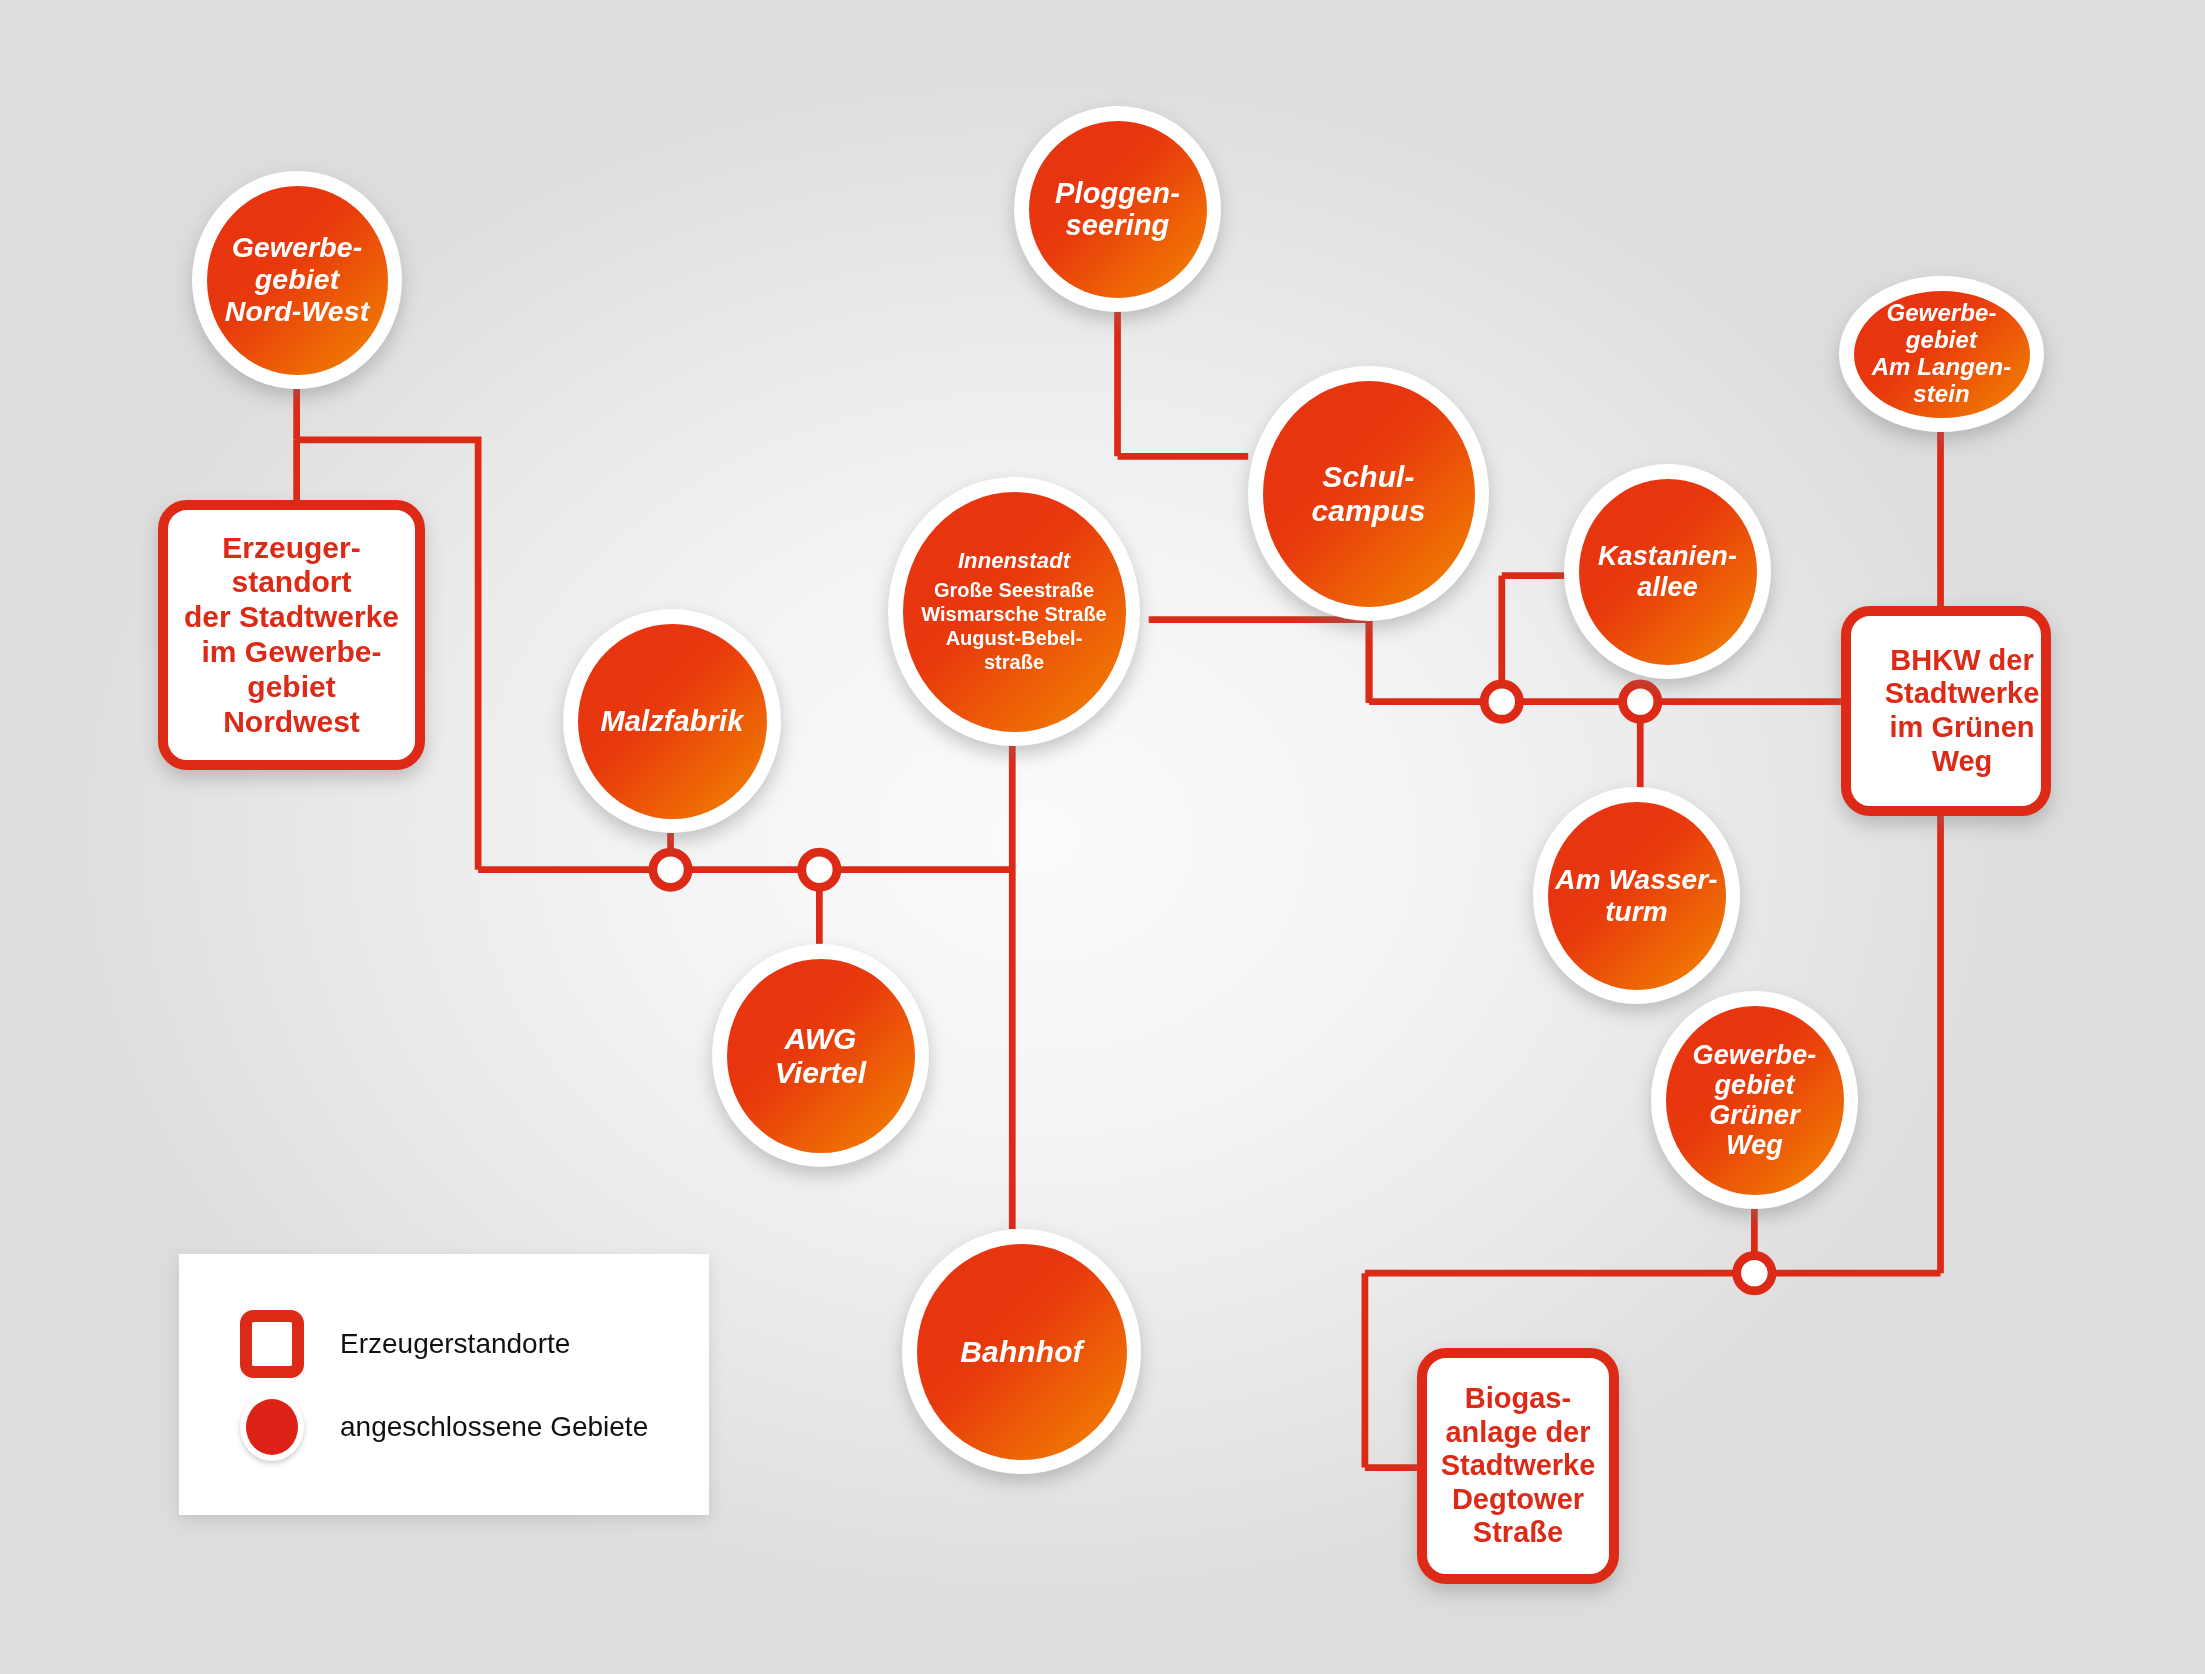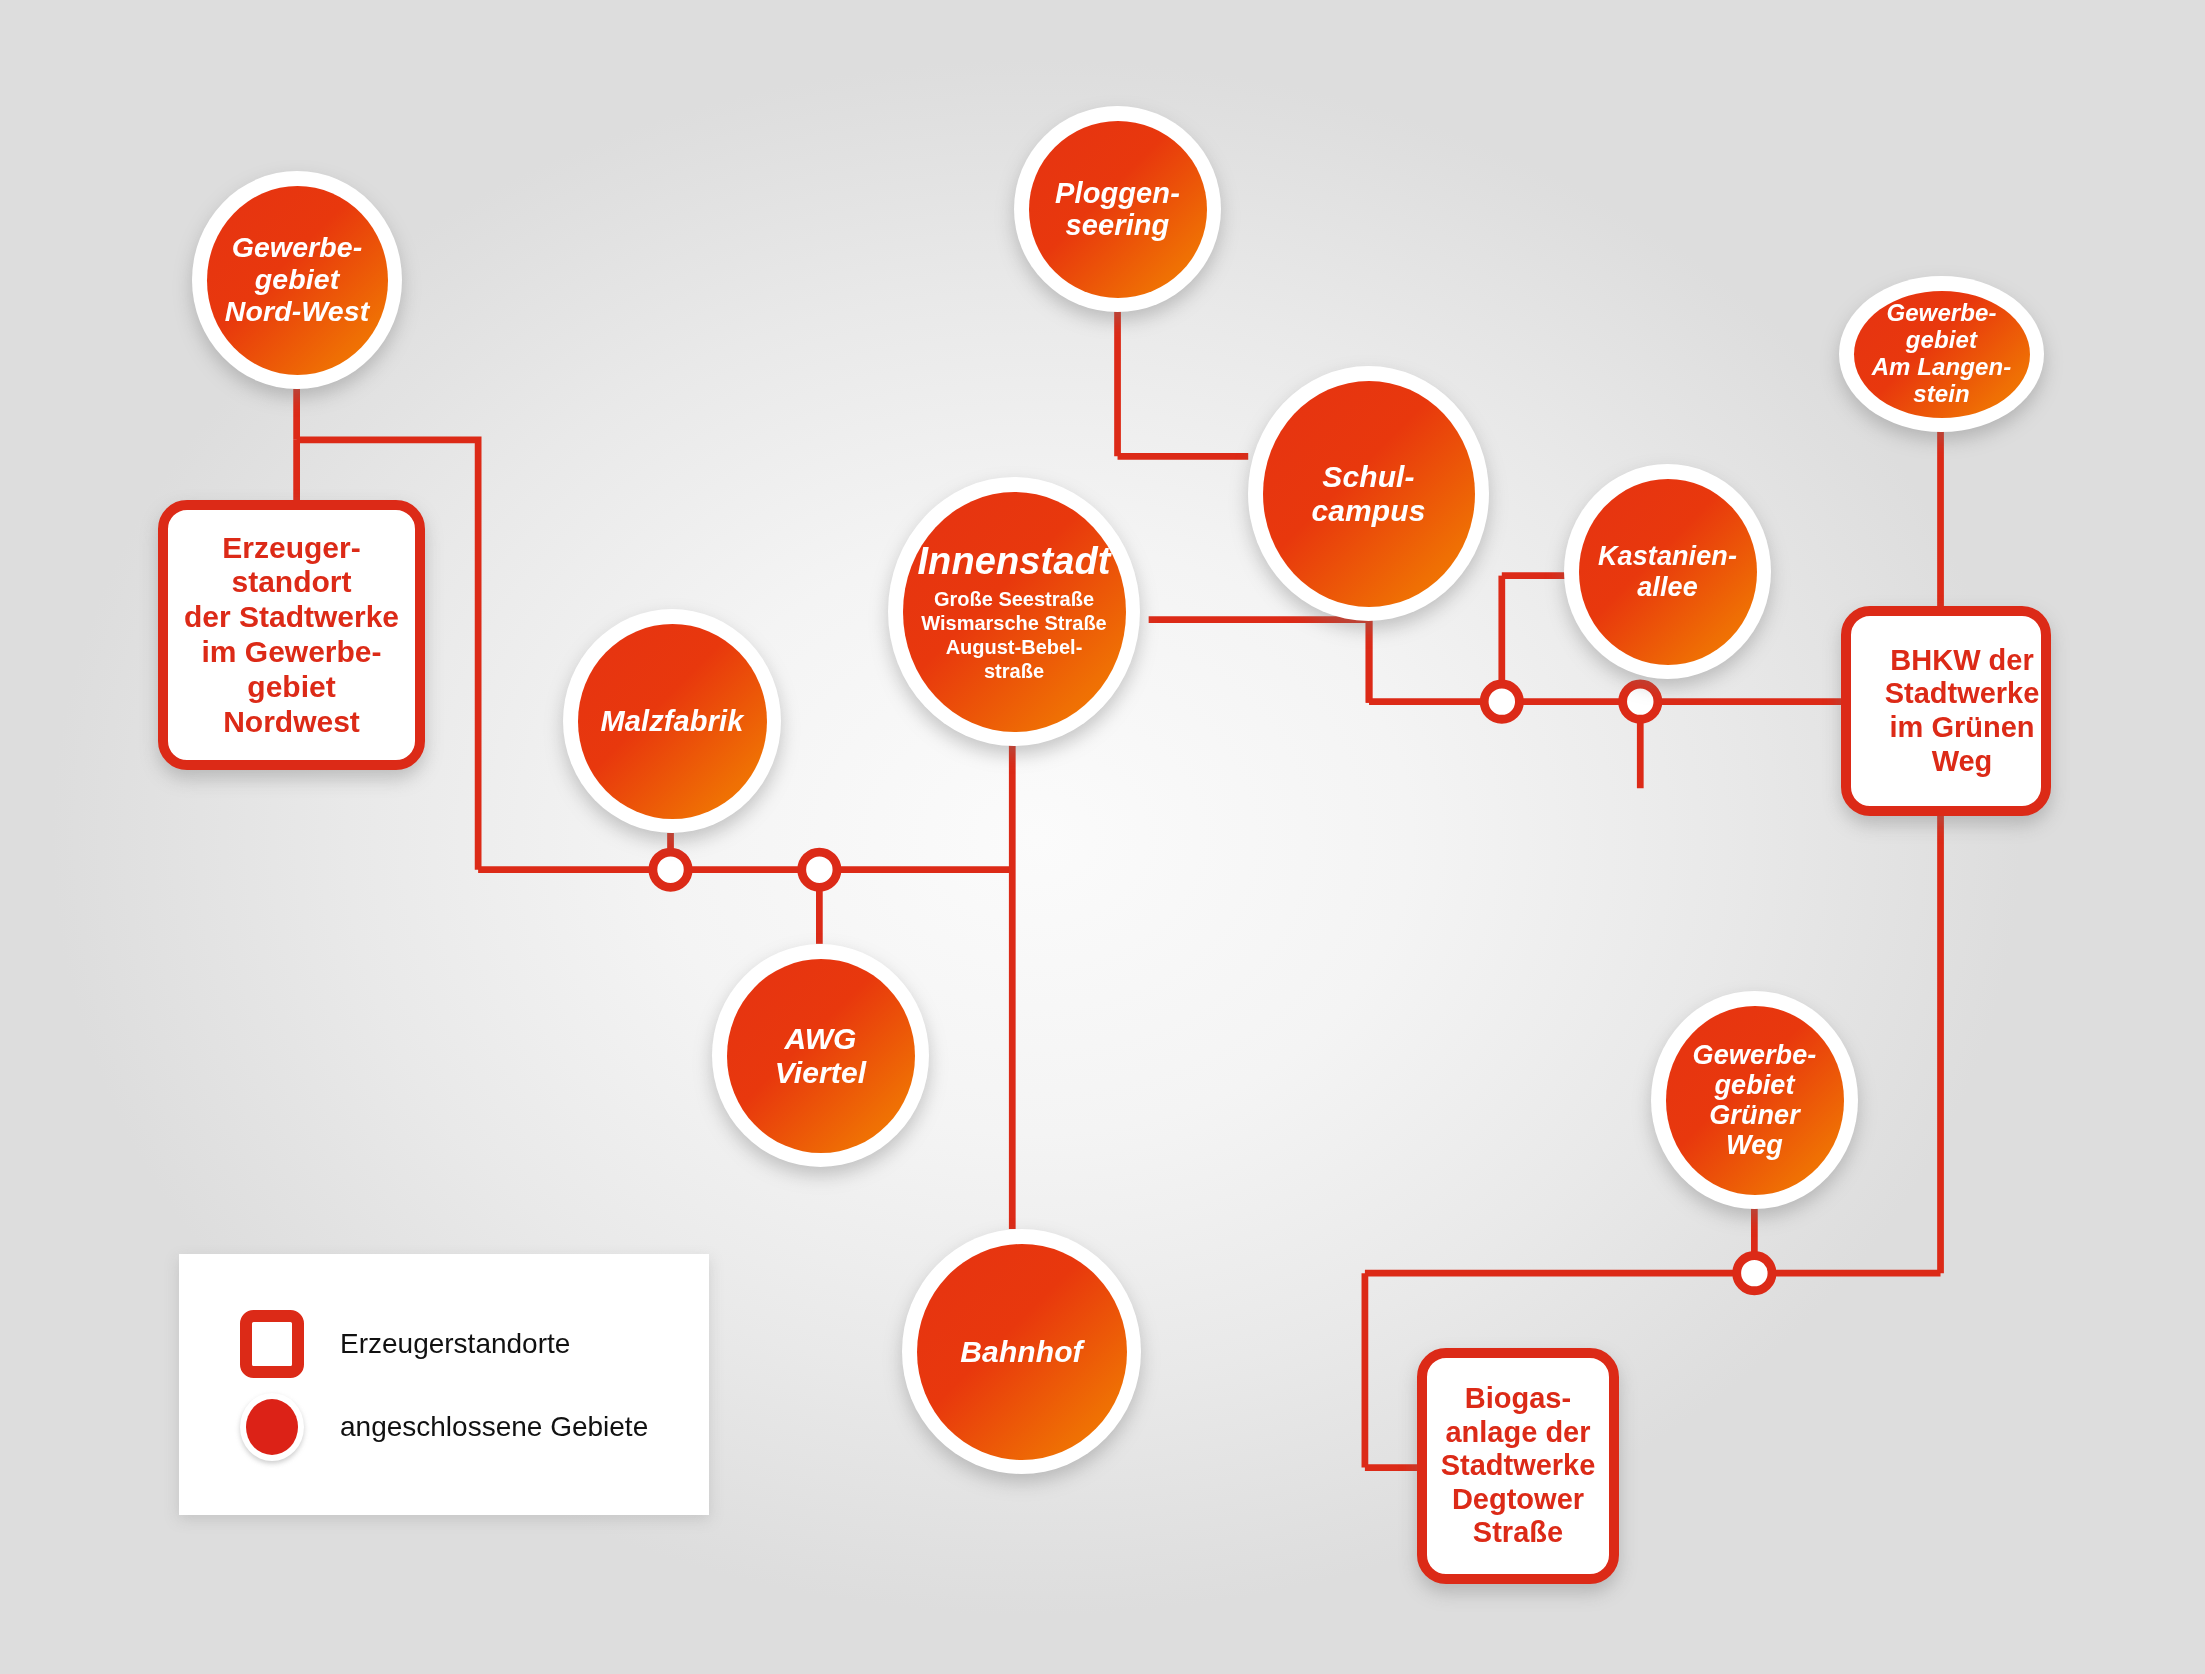--- a/index.html
+++ b/index.html
@@ -197,7 +197,7 @@
 
   <div class="cnode" style="left:888px;top:477px;width:252px;height:269px;">
     <div class="disc">
-      <div class="ttl" style="font-size:38px;">
+      <div class="ttl" style="font-size:22px;">
         <div>Innenstadt</div>
       </div>
       <div class="subs" style="font-size:20px;">

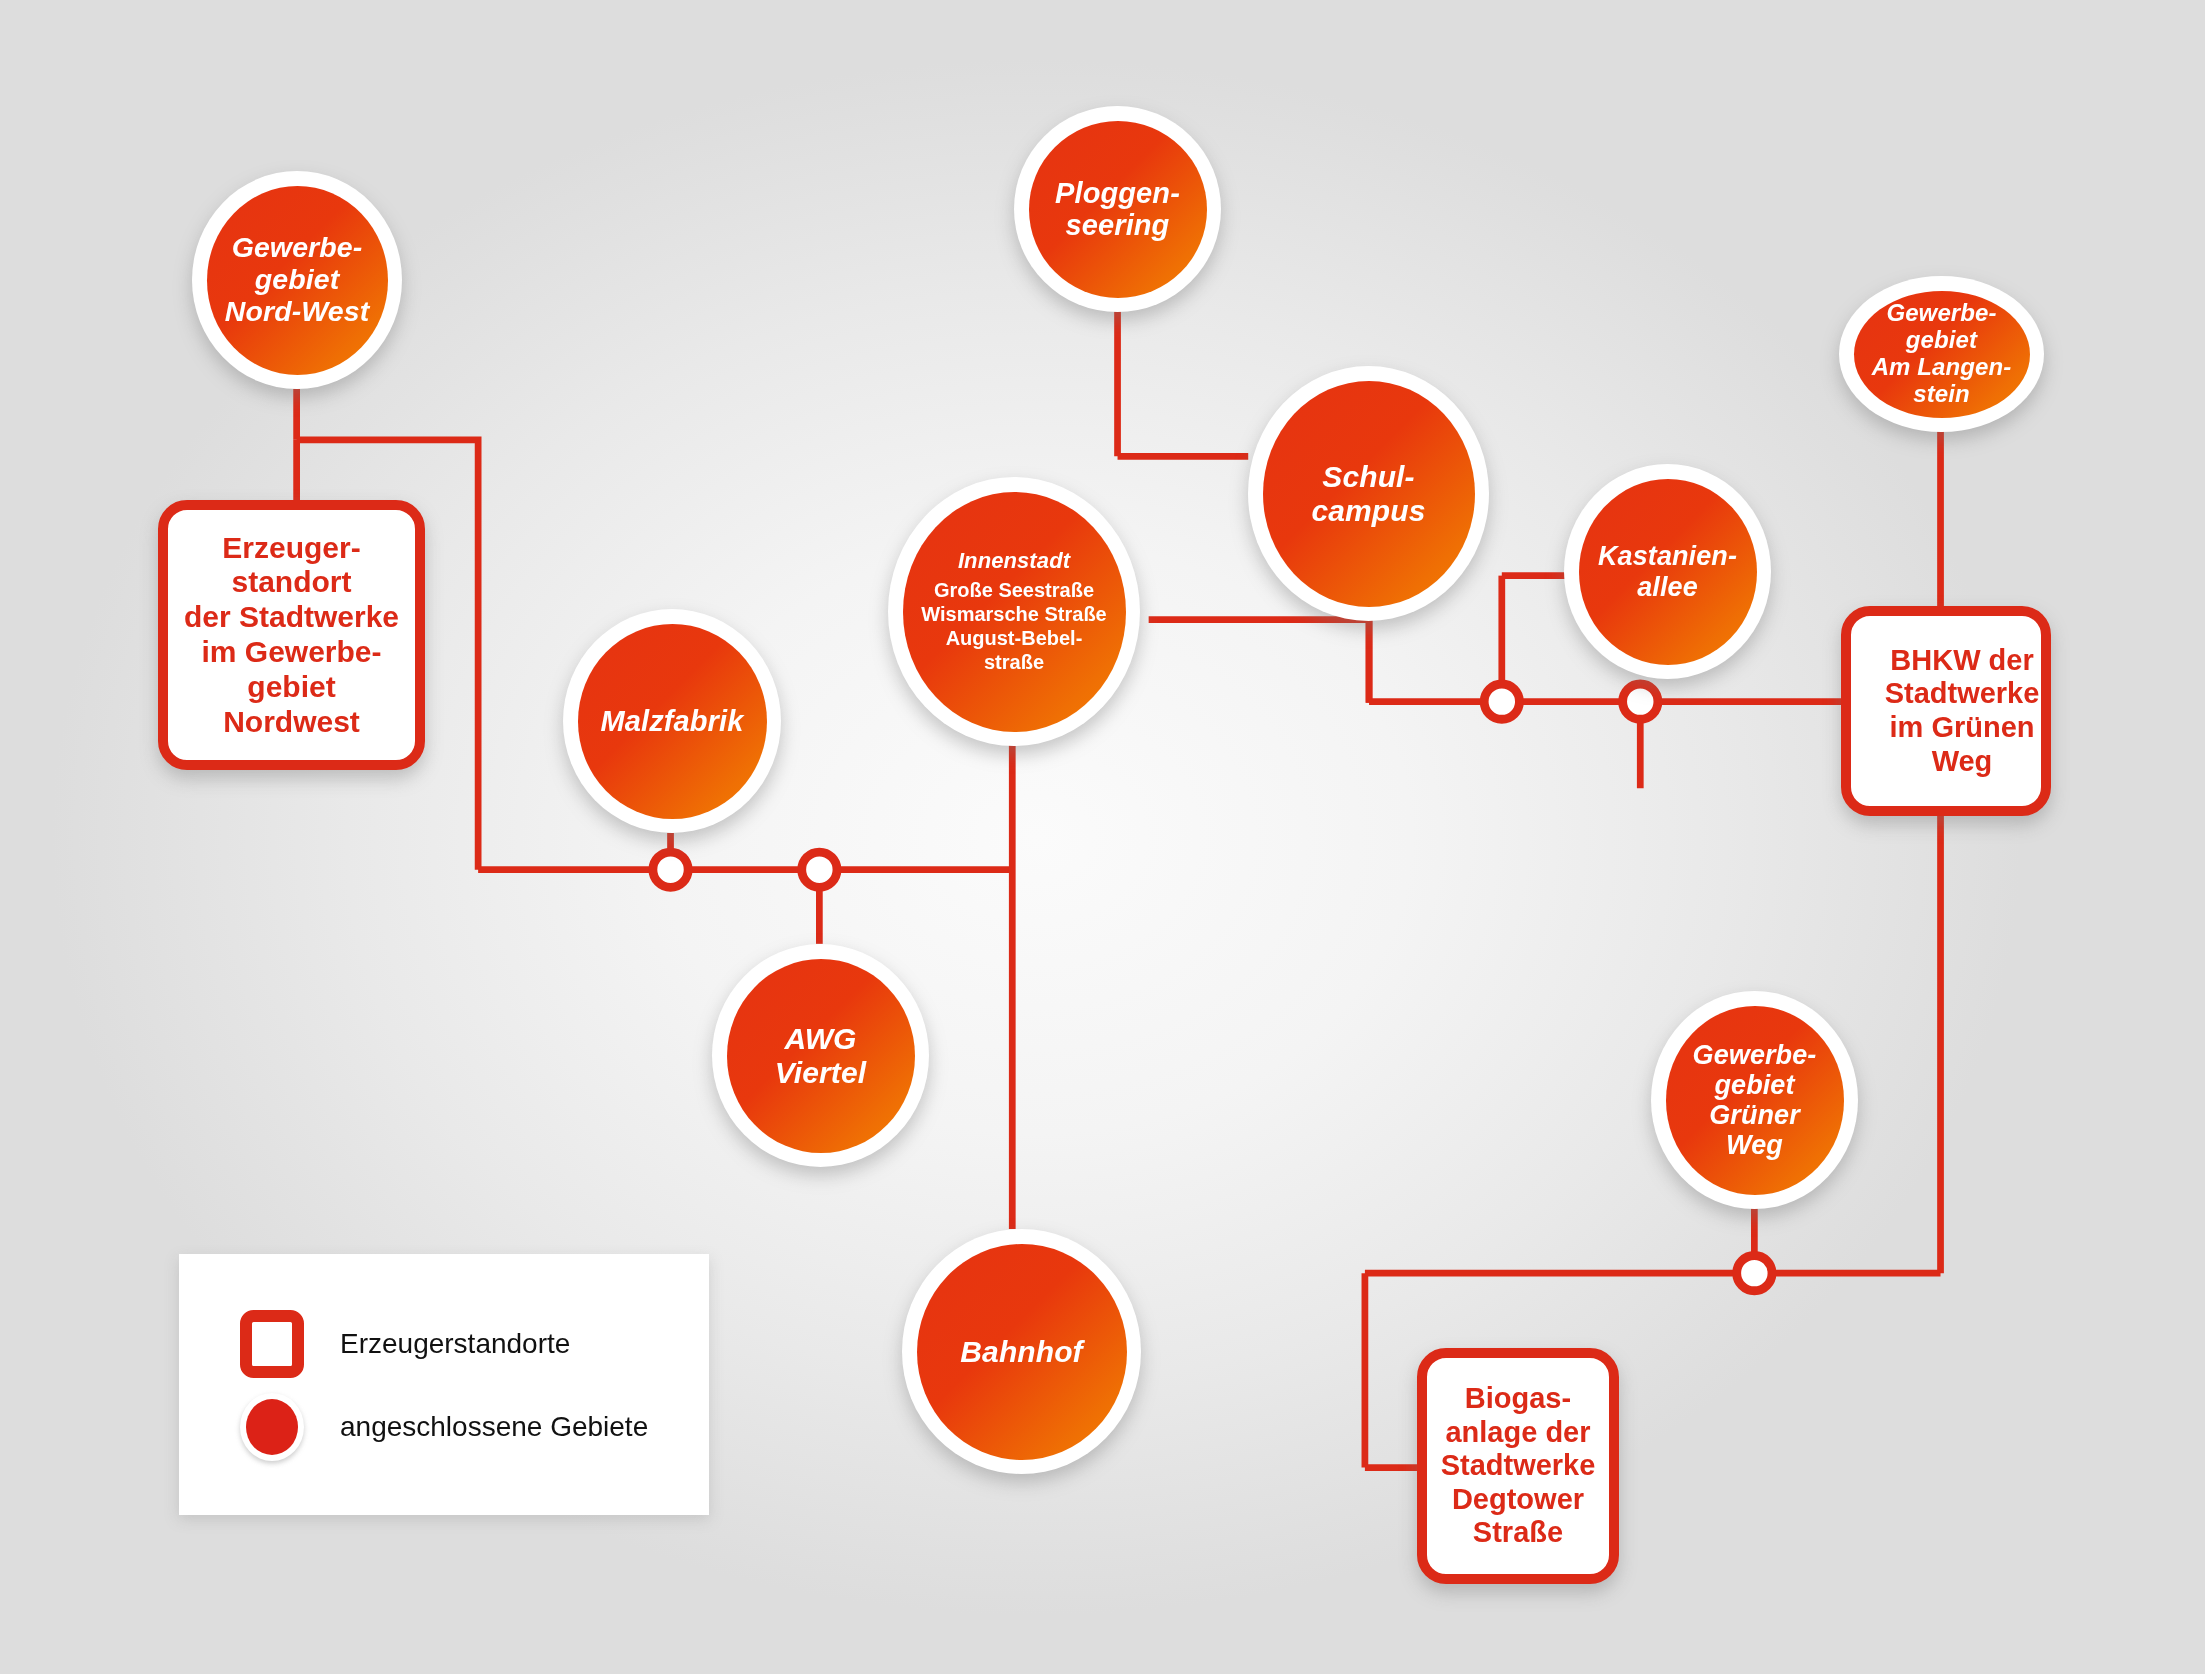--- a/index.html
+++ b/index.html
@@ -246,6 +246,14 @@
     </div>
   </div>
 
+  <div class="cnode" style="left:1533px;top:787px;width:207px;height:217px;">
+    <div class="disc">
+      <div class="ttl" style="font-size:28px;">
+        <div>Am Wasser-</div>
+        <div>turm</div>
+      </div>
+    </div>
+  </div>
 
   <div class="cnode" style="left:1651px;top:991px;width:207px;height:218px;">
     <div class="disc">

